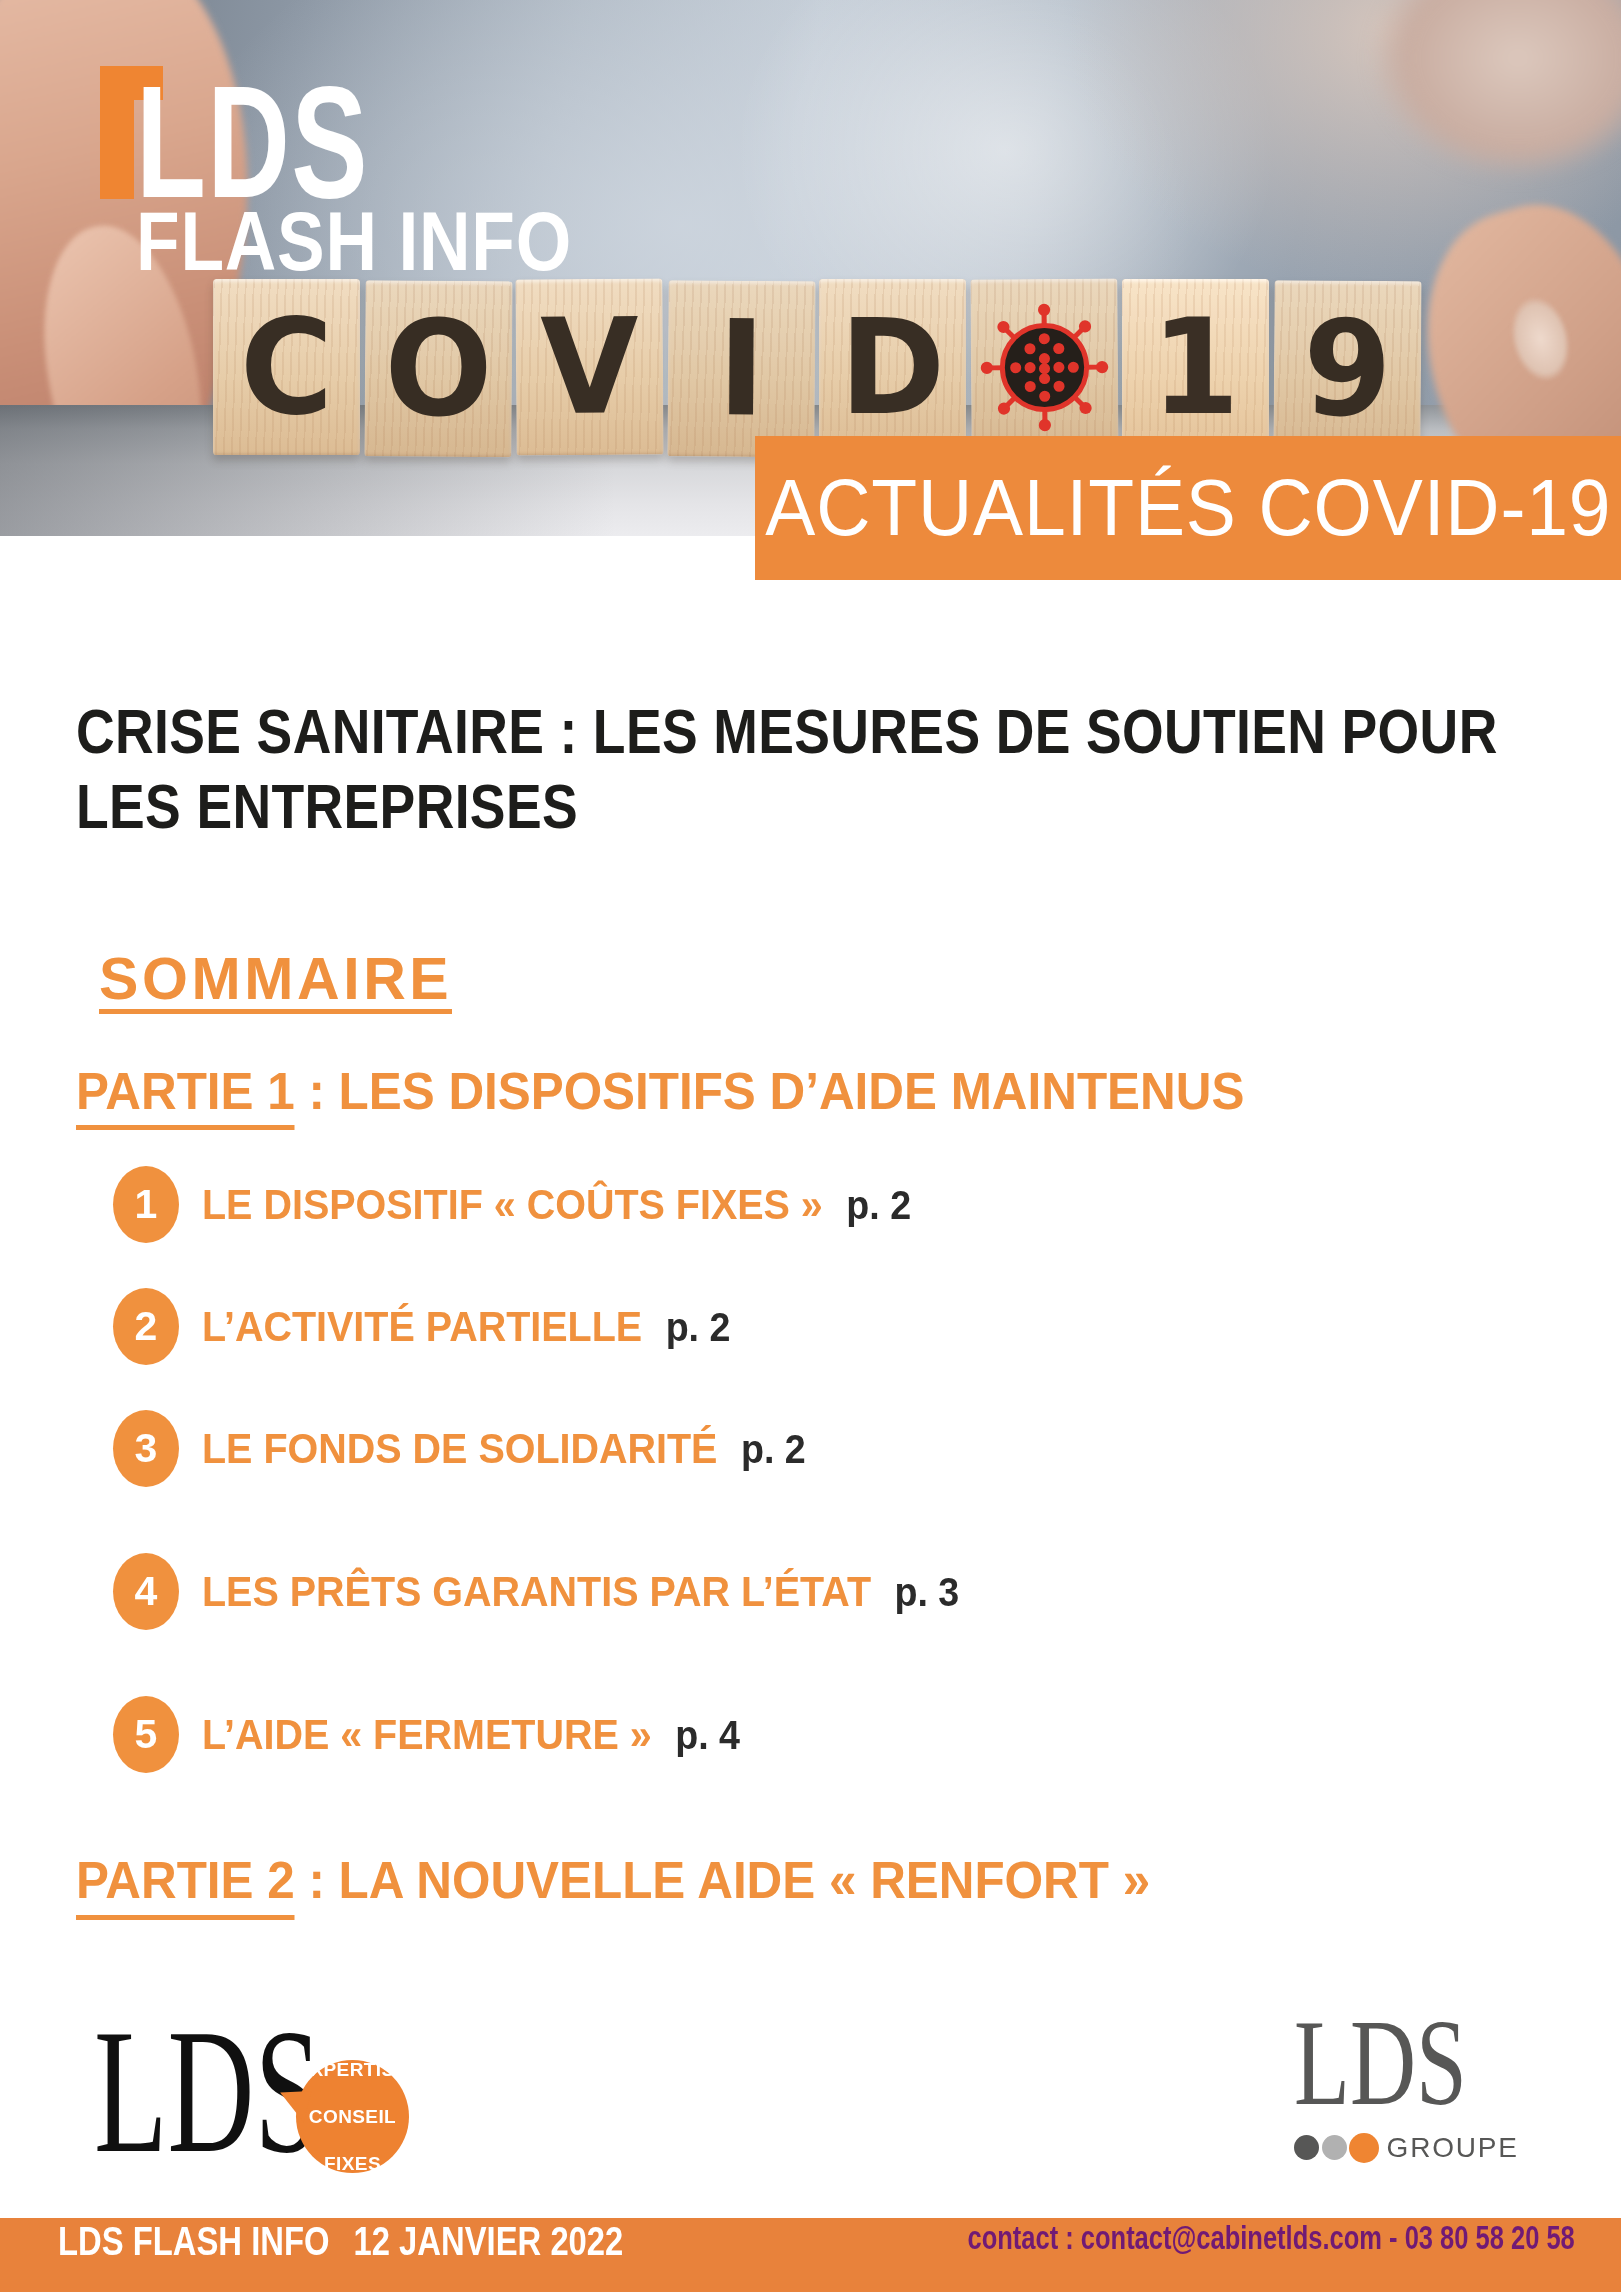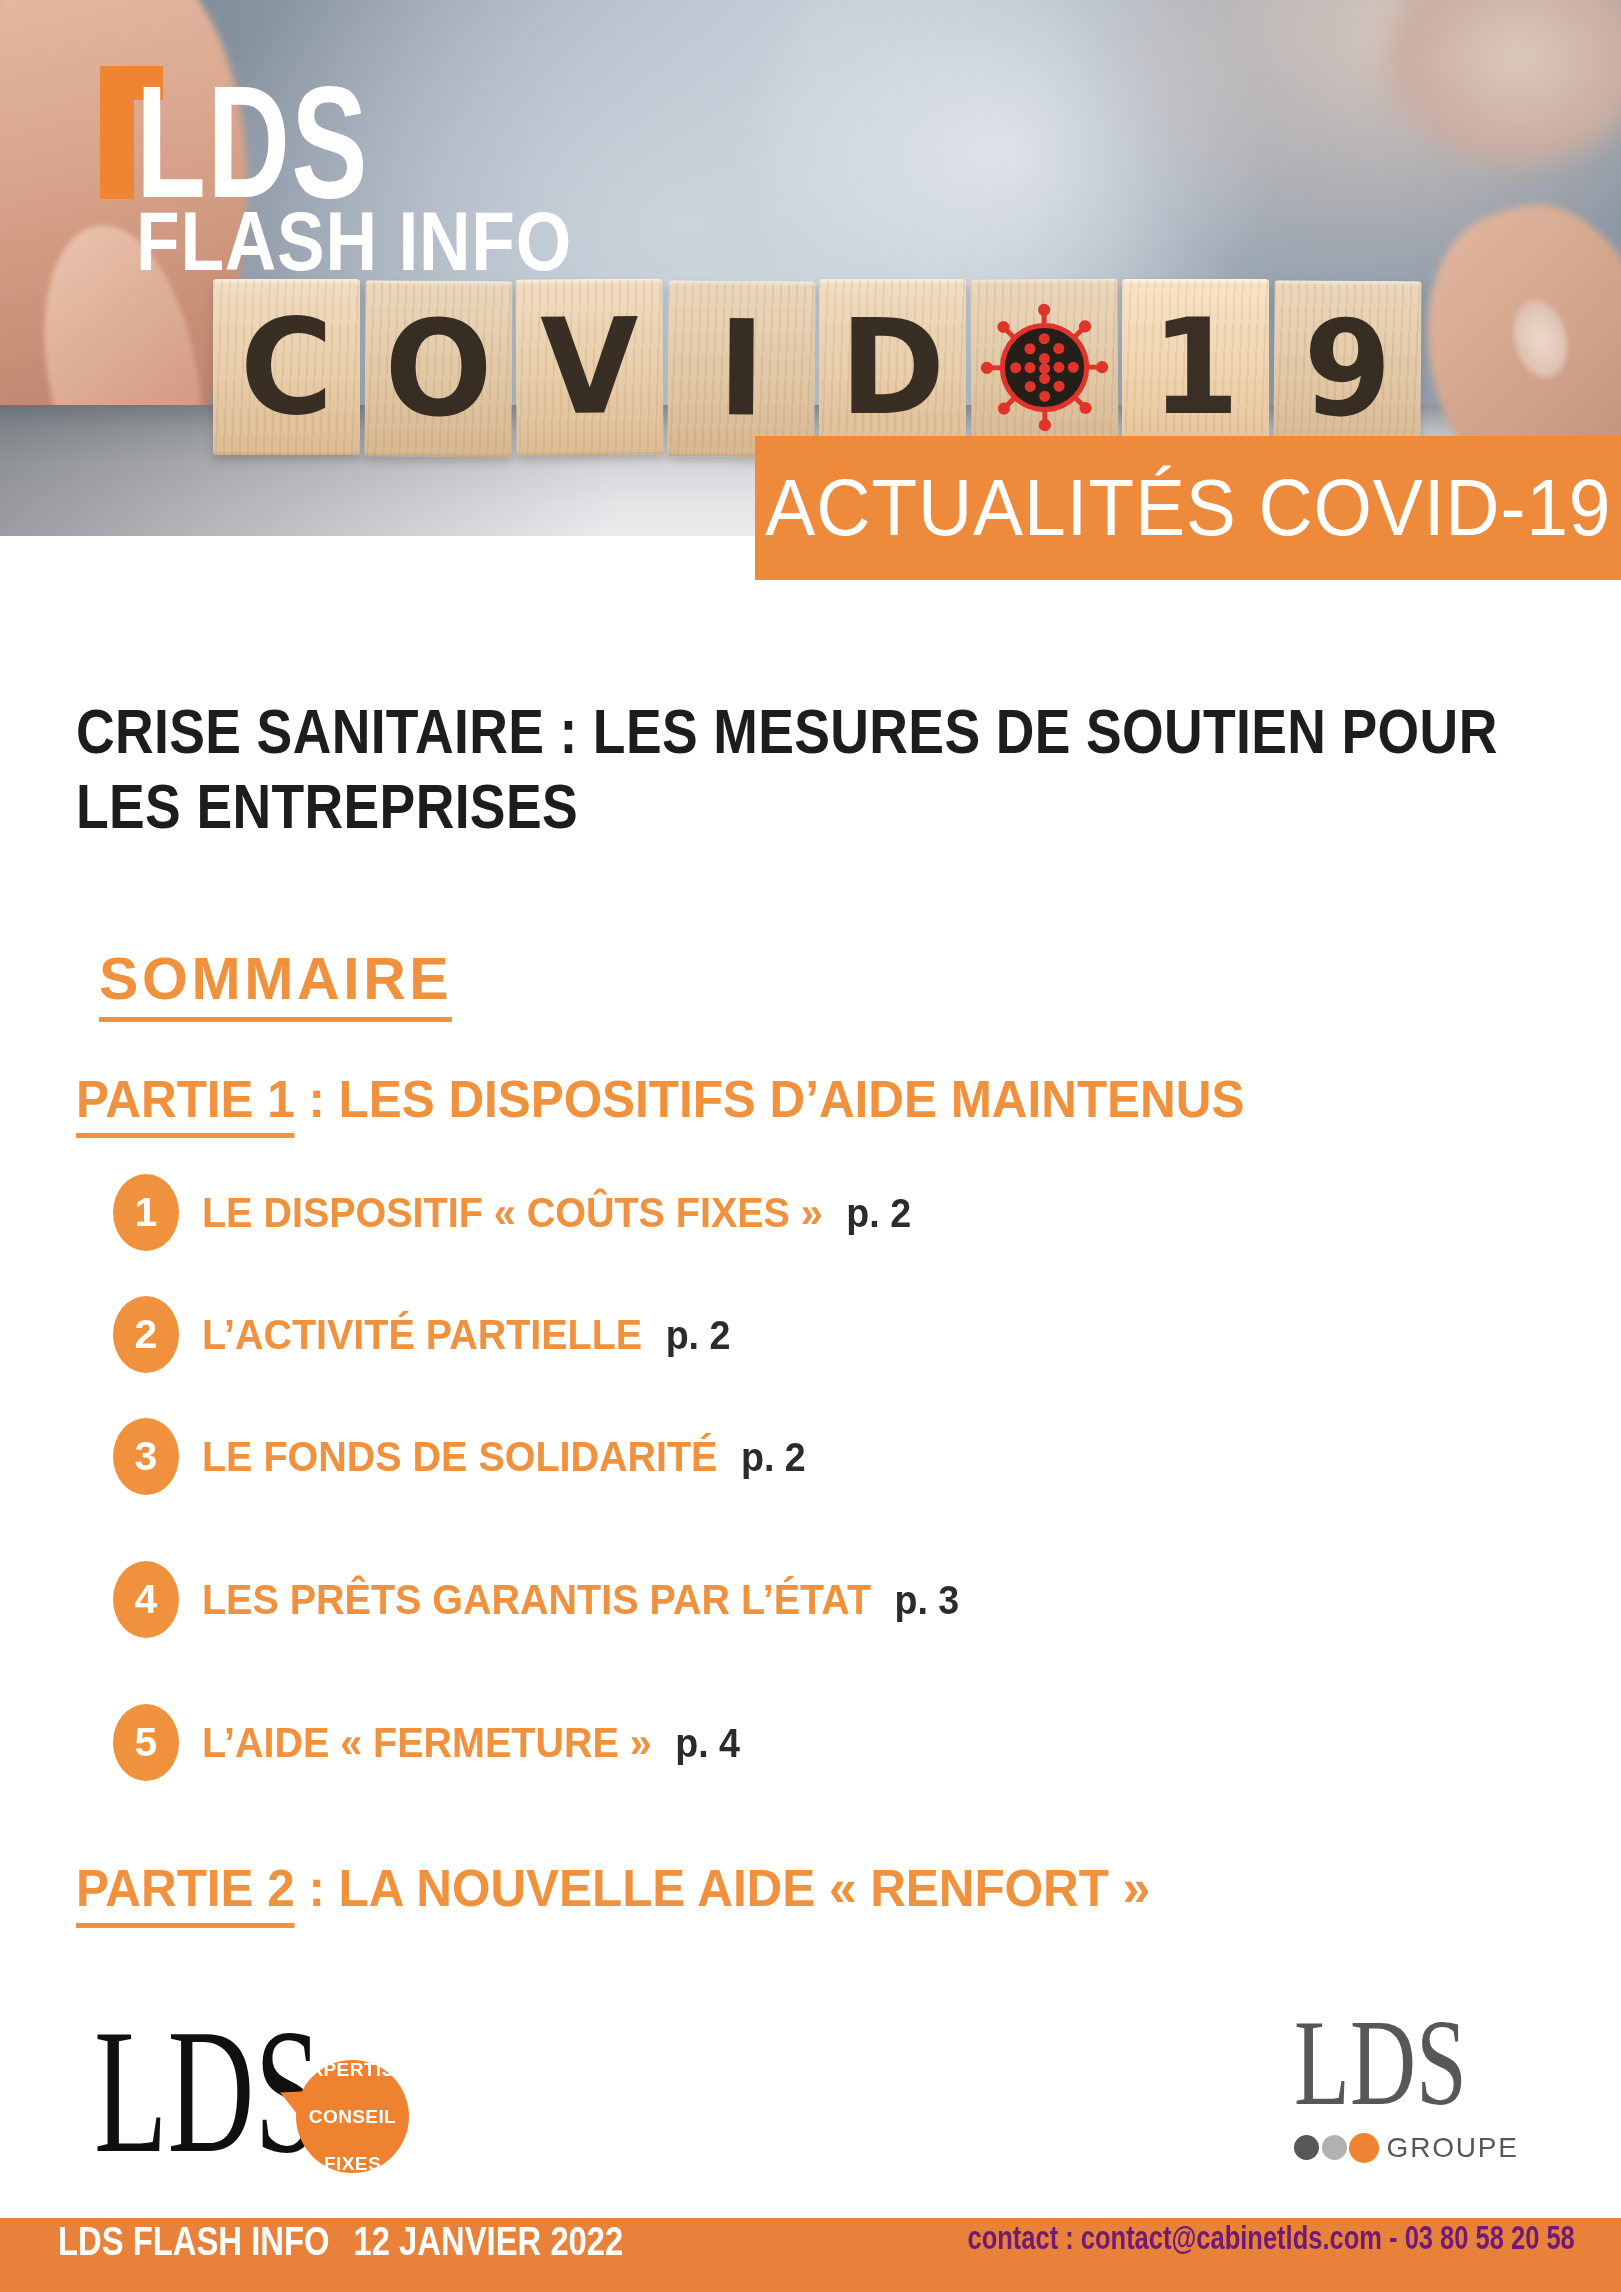--- a/index.html
+++ b/index.html
@@ -67,7 +67,7 @@
   .title-in{display:block;width:1773px;font-size:63px;line-height:75px;letter-spacing:0.4px;
     transform:scaleX(.85);transform-origin:left top;}
   h2.sommaire{margin:106px 0 0 99px;padding:0;font-weight:700;color:#F0913E;font-size:59px;line-height:1;}
-  h2.sommaire .u{display:inline-block;border-bottom:5.4px solid #F0913E;padding-bottom:8px;letter-spacing:3.6px;}
+  h2.sommaire .u{display:inline-block;border-bottom:5.4px solid #F0913E;letter-spacing:3.6px;}
   .part{margin:47px 0 0 76px;font-weight:700;color:#F0913E;font-size:52px;line-height:1.16;}
   .part .sqz{--sx:.95;}
   .part-label{border-bottom:5.4px solid #F0913E;padding-bottom:5.4px;}

